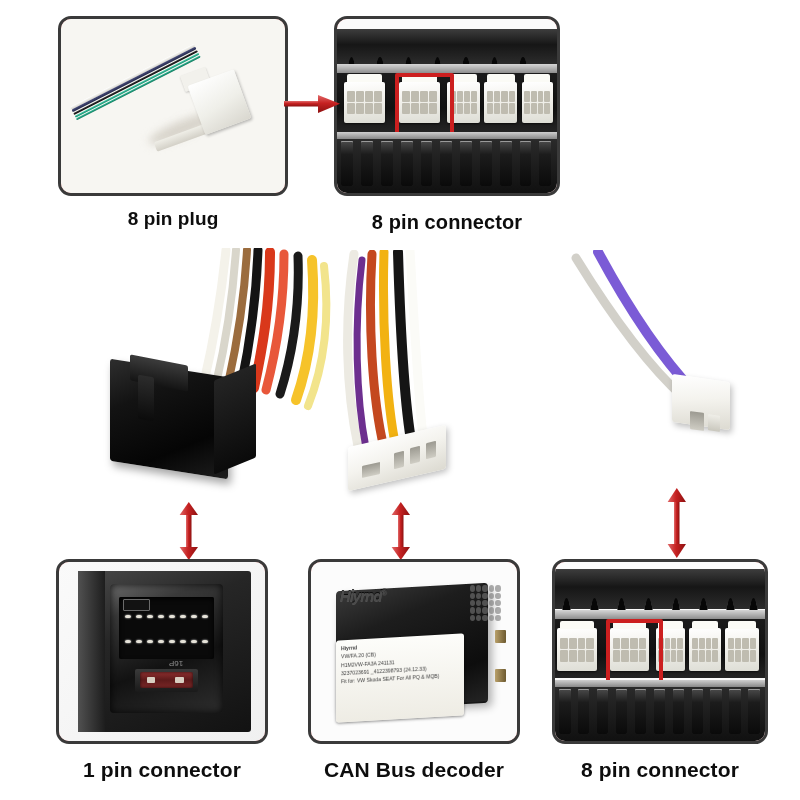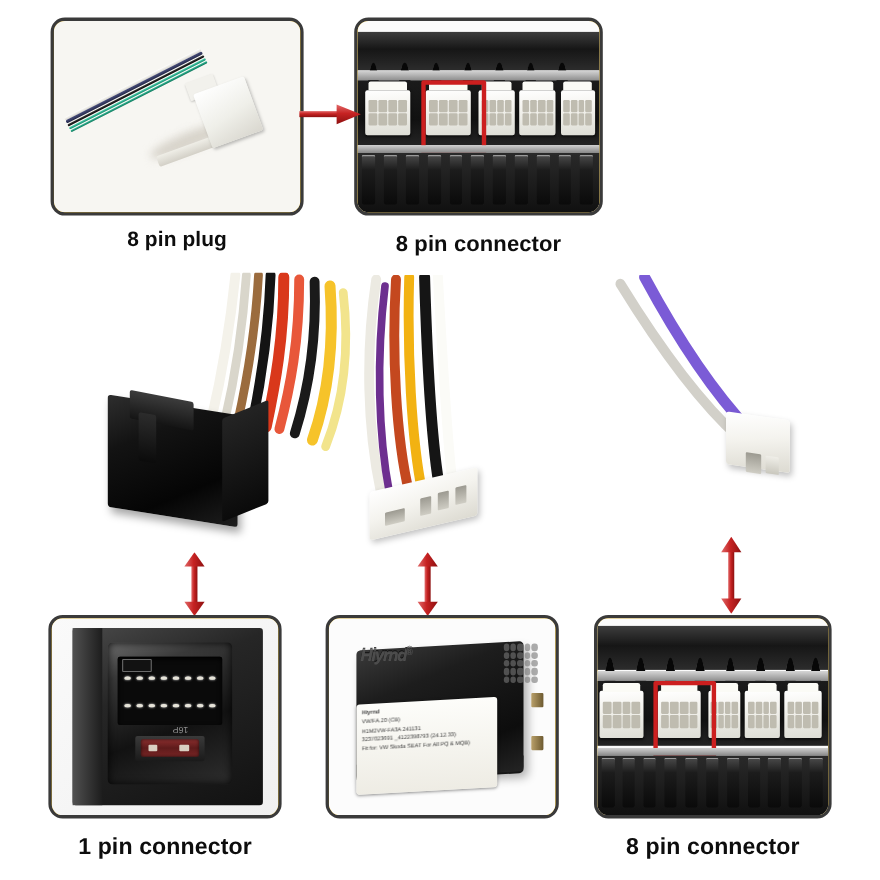--- a/index.html
+++ b/index.html
@@ -10,7 +10,7 @@
     overflow:hidden;
     position:relative;
   }
-  #stage{position:absolute;left:0;top:0;width:636px;height:800px;}
+  #stage{position:absolute;left:12px;top:0;width:636px;height:800px;}
 
   
   .photo-box{

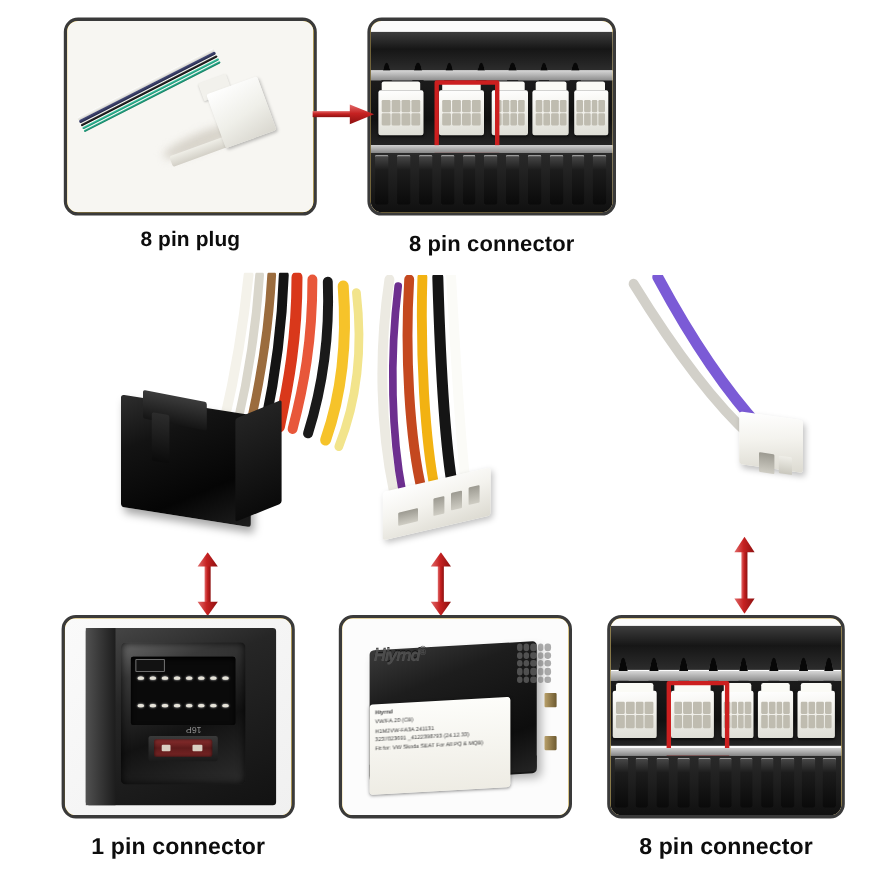--- a/index.html
+++ b/index.html
@@ -17,7 +17,7 @@
     position:absolute;
     border:3px solid #3a3a3a;
     border-radius:13px;
-    background:#eab308;
+    background:#fca5a5;
     overflow:hidden;
     box-sizing:border-box;
   }

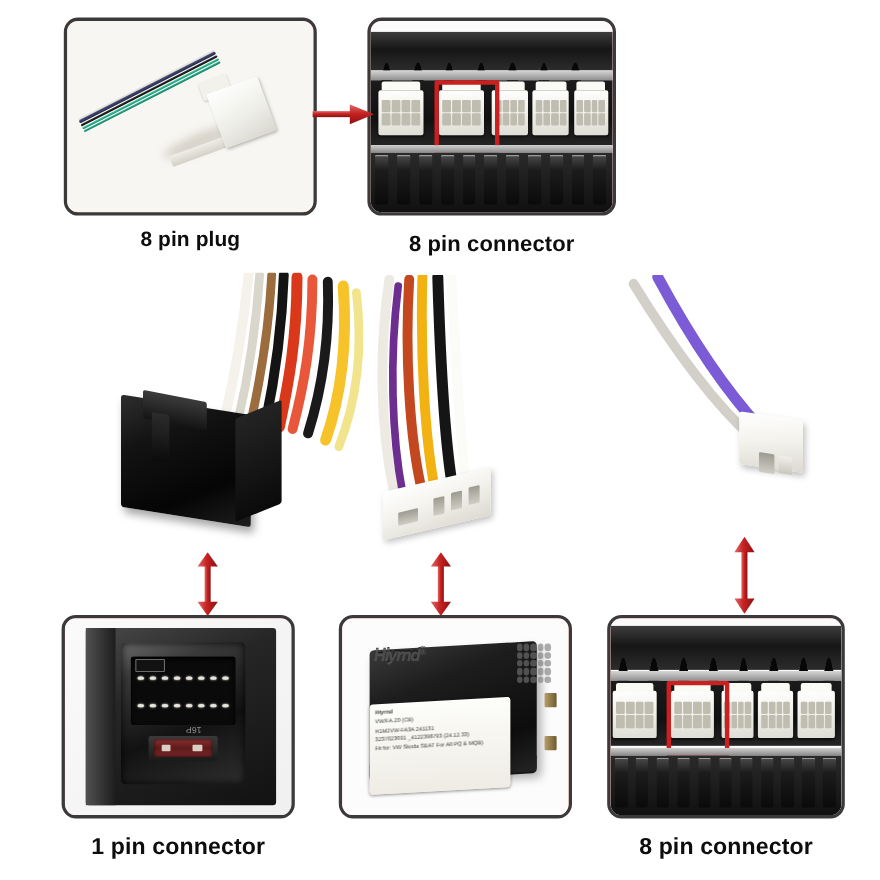--- a/index.html
+++ b/index.html
@@ -486,6 +486,7 @@
       </div>
     </div>
   </div>
+  <div class="caption" style="left:286px;top:758px;width:232px;font-size:21px;">CAN Bus decoder</div>
 
   <div class="photo-box" style="left:540px;top:559px;width:216px;height:185px;">
     <div class="photo-inner hu">

